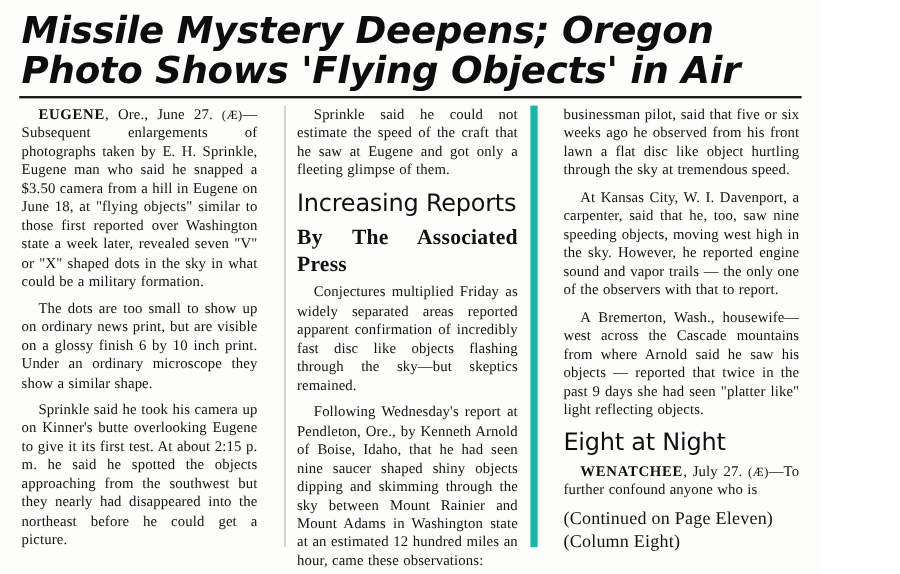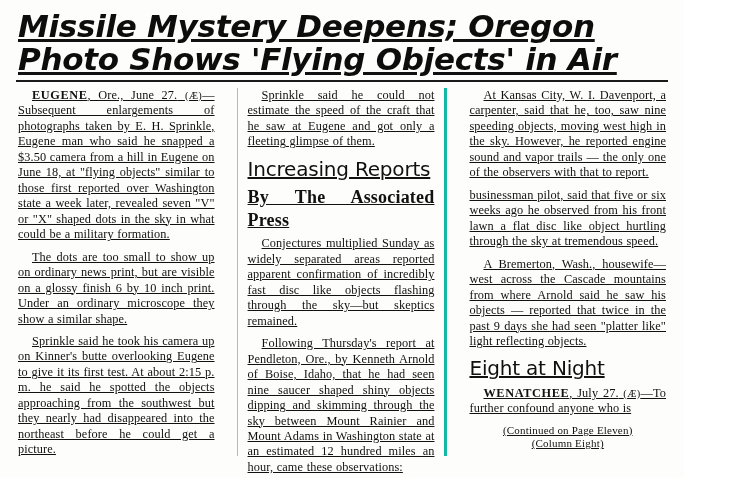--- a/index.html
+++ b/index.html
@@ -21,7 +21,6 @@
     box-sizing: border-box;
     padding: 10px 14px 6px 14px;
     background: #fdfdfb;
-    text-decoration: underline;
   }
   
   .headline {

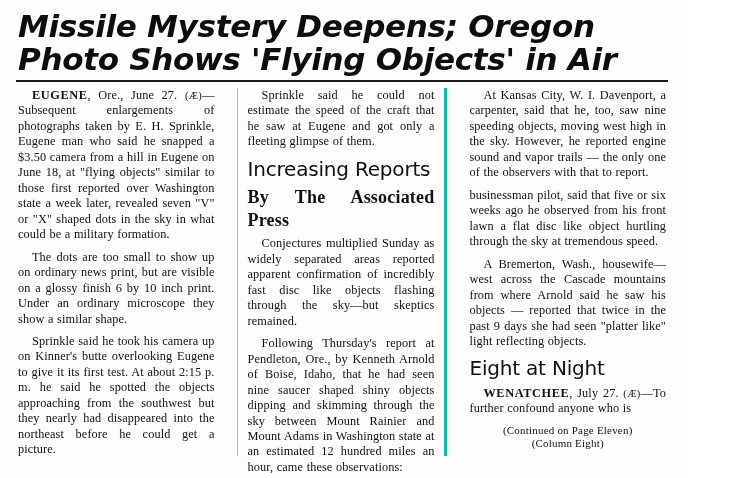--- a/index.html
+++ b/index.html
@@ -55,7 +55,7 @@
     position: relative;
   }
   .col.c1 { padding-left: 4px; }
-  .col.c2 { border-left: 1px solid #b9b9b9; border-right: 3px solid #14b8a6; }
+  .col.c2 { border-left: 1px solid #b9b9b9; border-right: 6px solid #14b8a6; }
   .col.c3 { padding-right: 4px; }
 
   p.para {

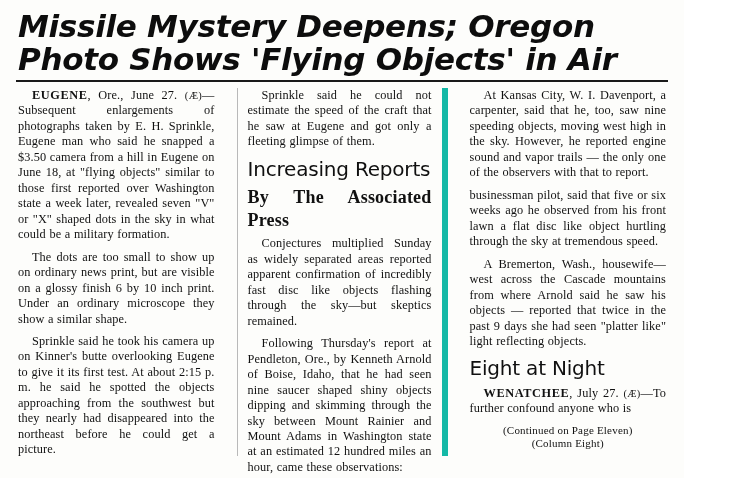--- a/index.html
+++ b/index.html
@@ -126,8 +126,8 @@
     </div>
 
     <div class="col c3">
+      <p class="para noindent">businessman pilot, said that five or six weeks ago he observed from his front lawn a flat disc like object hurtling through the sky at tremendous speed.</p>
       <p class="para">At Kansas City, W. I. Davenport, a carpenter, said that he, too, saw nine speeding objects, moving west high in the sky. However, he reported engine sound and vapor trails — the only one of the observers with that to report.</p>
-      <p class="para noindent">businessman pilot, said that five or six weeks ago he observed from his front lawn a flat disc like object hurtling through the sky at tremendous speed.</p>
       <p class="para">A Bremerton, Wash., housewife—west across the Cascade mountains from where Arnold said he saw his objects — reported that twice in the past 9 days she had seen "platter like" light reflecting objects.</p>
       <h2 class="subhead">Eight at Night</h2>
       <p class="para"><span class="dateline">WENATCHEE</span><span>, July 27.</span> <span class="ap">(Æ)</span><span>—To further confound anyone who is</span></p>

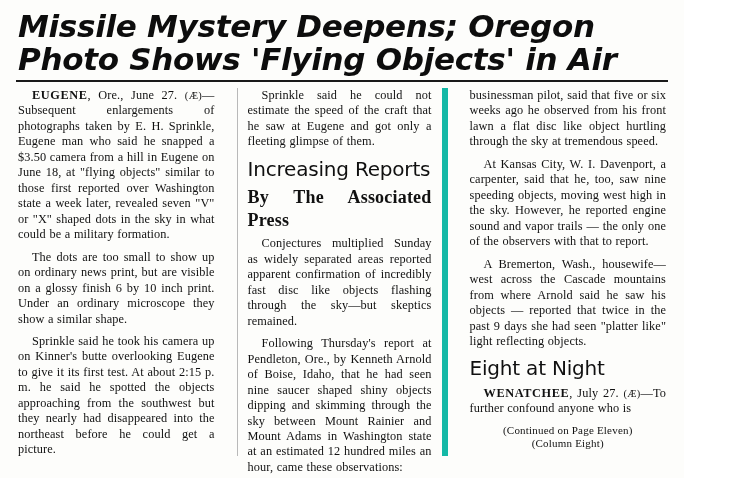--- a/index.html
+++ b/index.html
@@ -120,7 +120,7 @@
       <p class="para">Sprinkle said he could not estimate the speed of the craft that he saw at Eugene and got only a fleeting glimpse of them.</p>
       <h2 class="subhead">Increasing Reports</h2>
       <p class="byline">By The Associated Press</p>
-      <p class="para">Conjectures multiplied Sunday as widely separated areas reported apparent confirmation of incredibly fast disc like objects flashing through the sky—but skeptics remained.</p>
+      <p class="para">Conjectures multiplied Friday as widely separated areas reported apparent confirmation of incredibly fast disc like objects flashing through the sky—but skeptics remained.</p>
       <p class="para">Following Thursday's report at Pendleton, Ore., by Kenneth Arnold of Boise, Idaho, that he had seen nine saucer shaped shiny objects dipping and skimming through the sky between Mount Rainier and Mount Adams in Washington state at an estimated 12 hundred miles an hour, came these observations:</p>
       <p class="para">Byron Savage, Oklahoma City</p>
     </div>

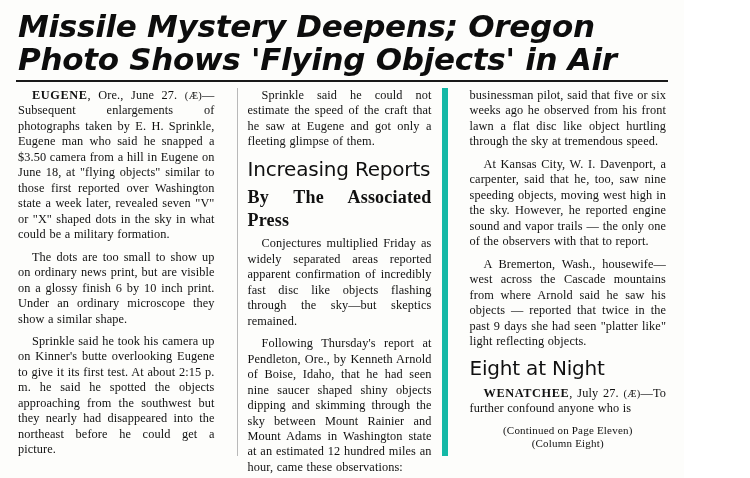--- a/index.html
+++ b/index.html
@@ -121,7 +121,7 @@
       <h2 class="subhead">Increasing Reports</h2>
       <p class="byline">By The Associated Press</p>
       <p class="para">Conjectures multiplied Friday as widely separated areas reported apparent confirmation of incredibly fast disc like objects flashing through the sky—but skeptics remained.</p>
-      <p class="para">Following Thursday's report at Pendleton, Ore., by Kenneth Arnold of Boise, Idaho, that he had seen nine saucer shaped shiny objects dipping and skimming through the sky between Mount Rainier and Mount Adams in Washington state at an estimated 12 hundred miles an hour, came these observations:</p>
+      <p class="para">Following Wednesday's report at Pendleton, Ore., by Kenneth Arnold of Boise, Idaho, that he had seen nine saucer shaped shiny objects dipping and skimming through the sky between Mount Rainier and Mount Adams in Washington state at an estimated 12 hundred miles an hour, came these observations:</p>
       <p class="para">Byron Savage, Oklahoma City</p>
     </div>
 

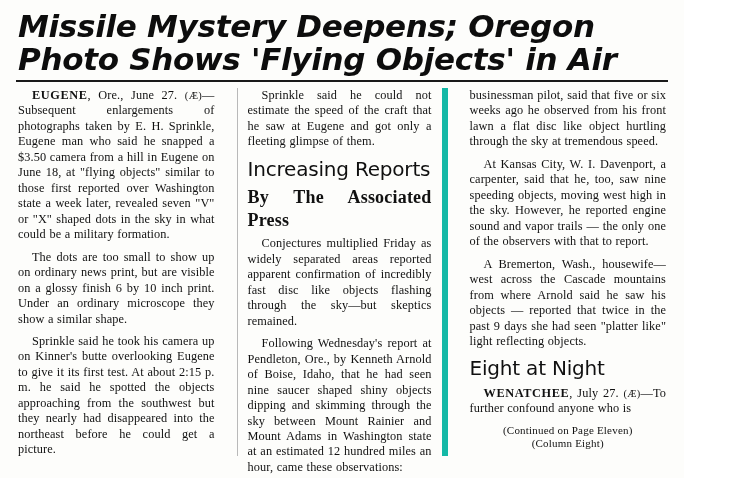--- a/index.html
+++ b/index.html
@@ -89,8 +89,8 @@
     letter-spacing: 0.2px;
   }
   .contd {
-    text-align: center;
-    font-size: 11px;
+    text-align: left;
+    font-size: 15px;
     margin: 3px 0 0 0;
     letter-spacing: 0.2px;
   }

